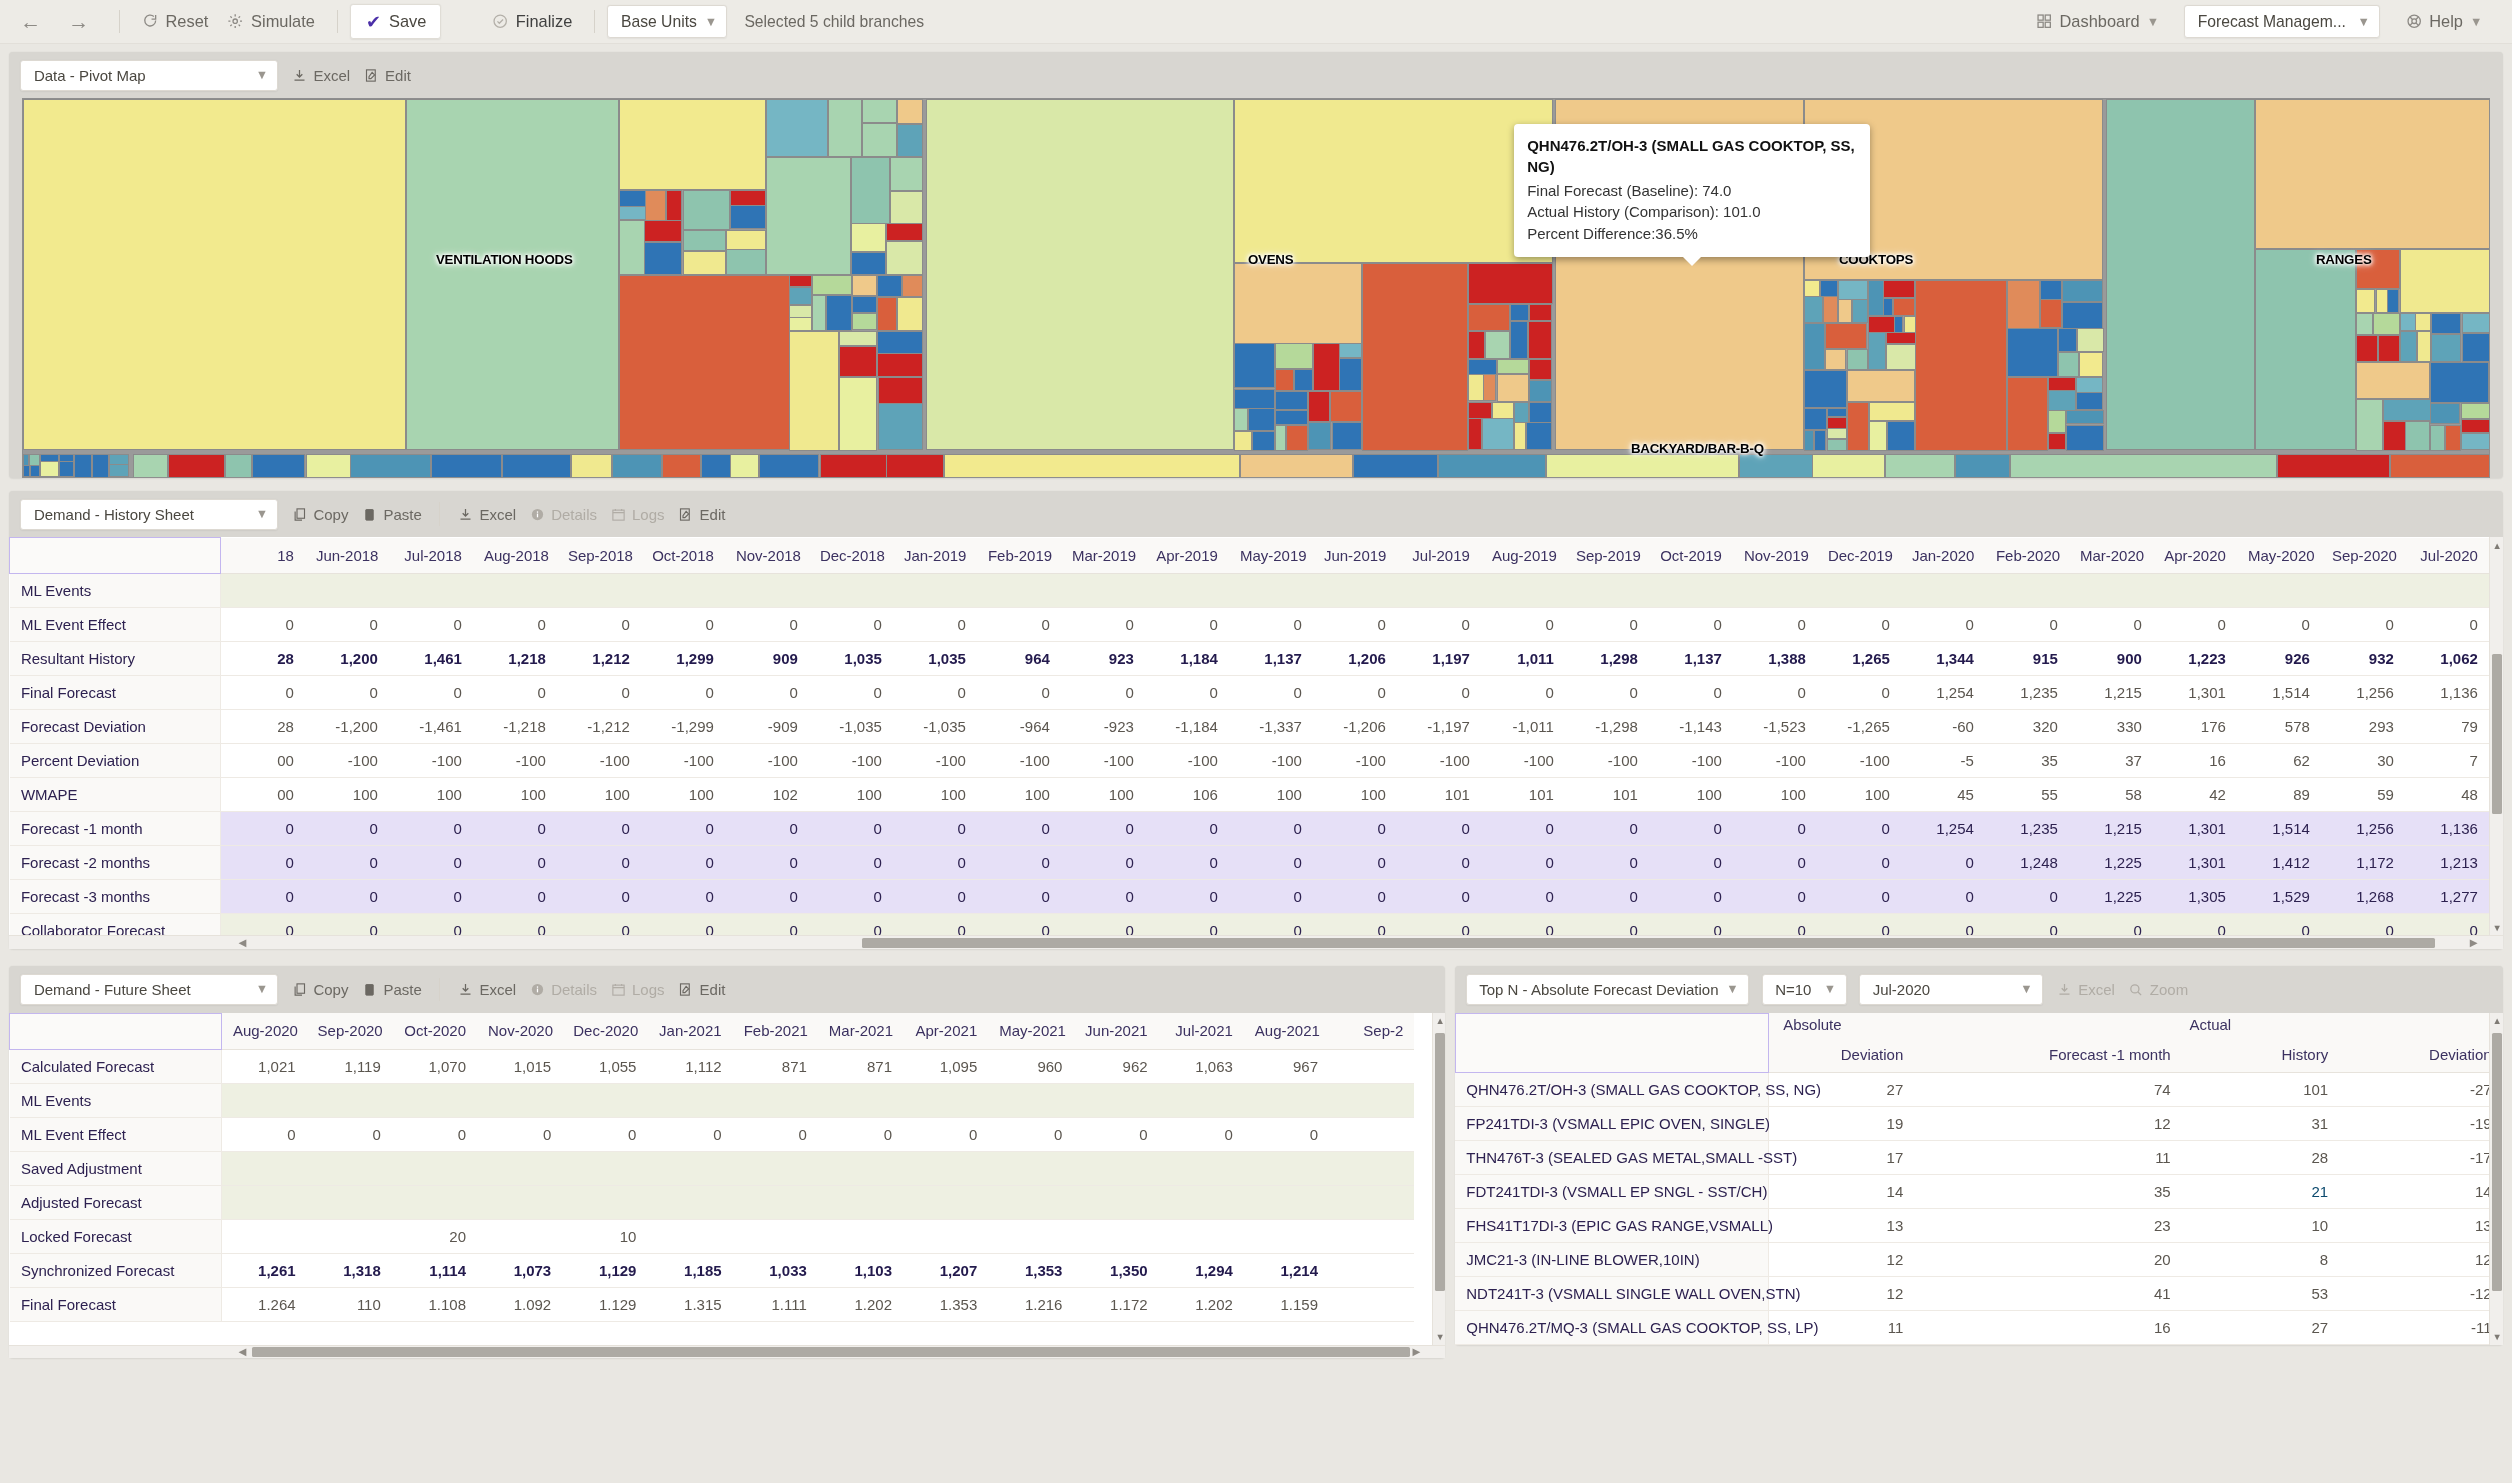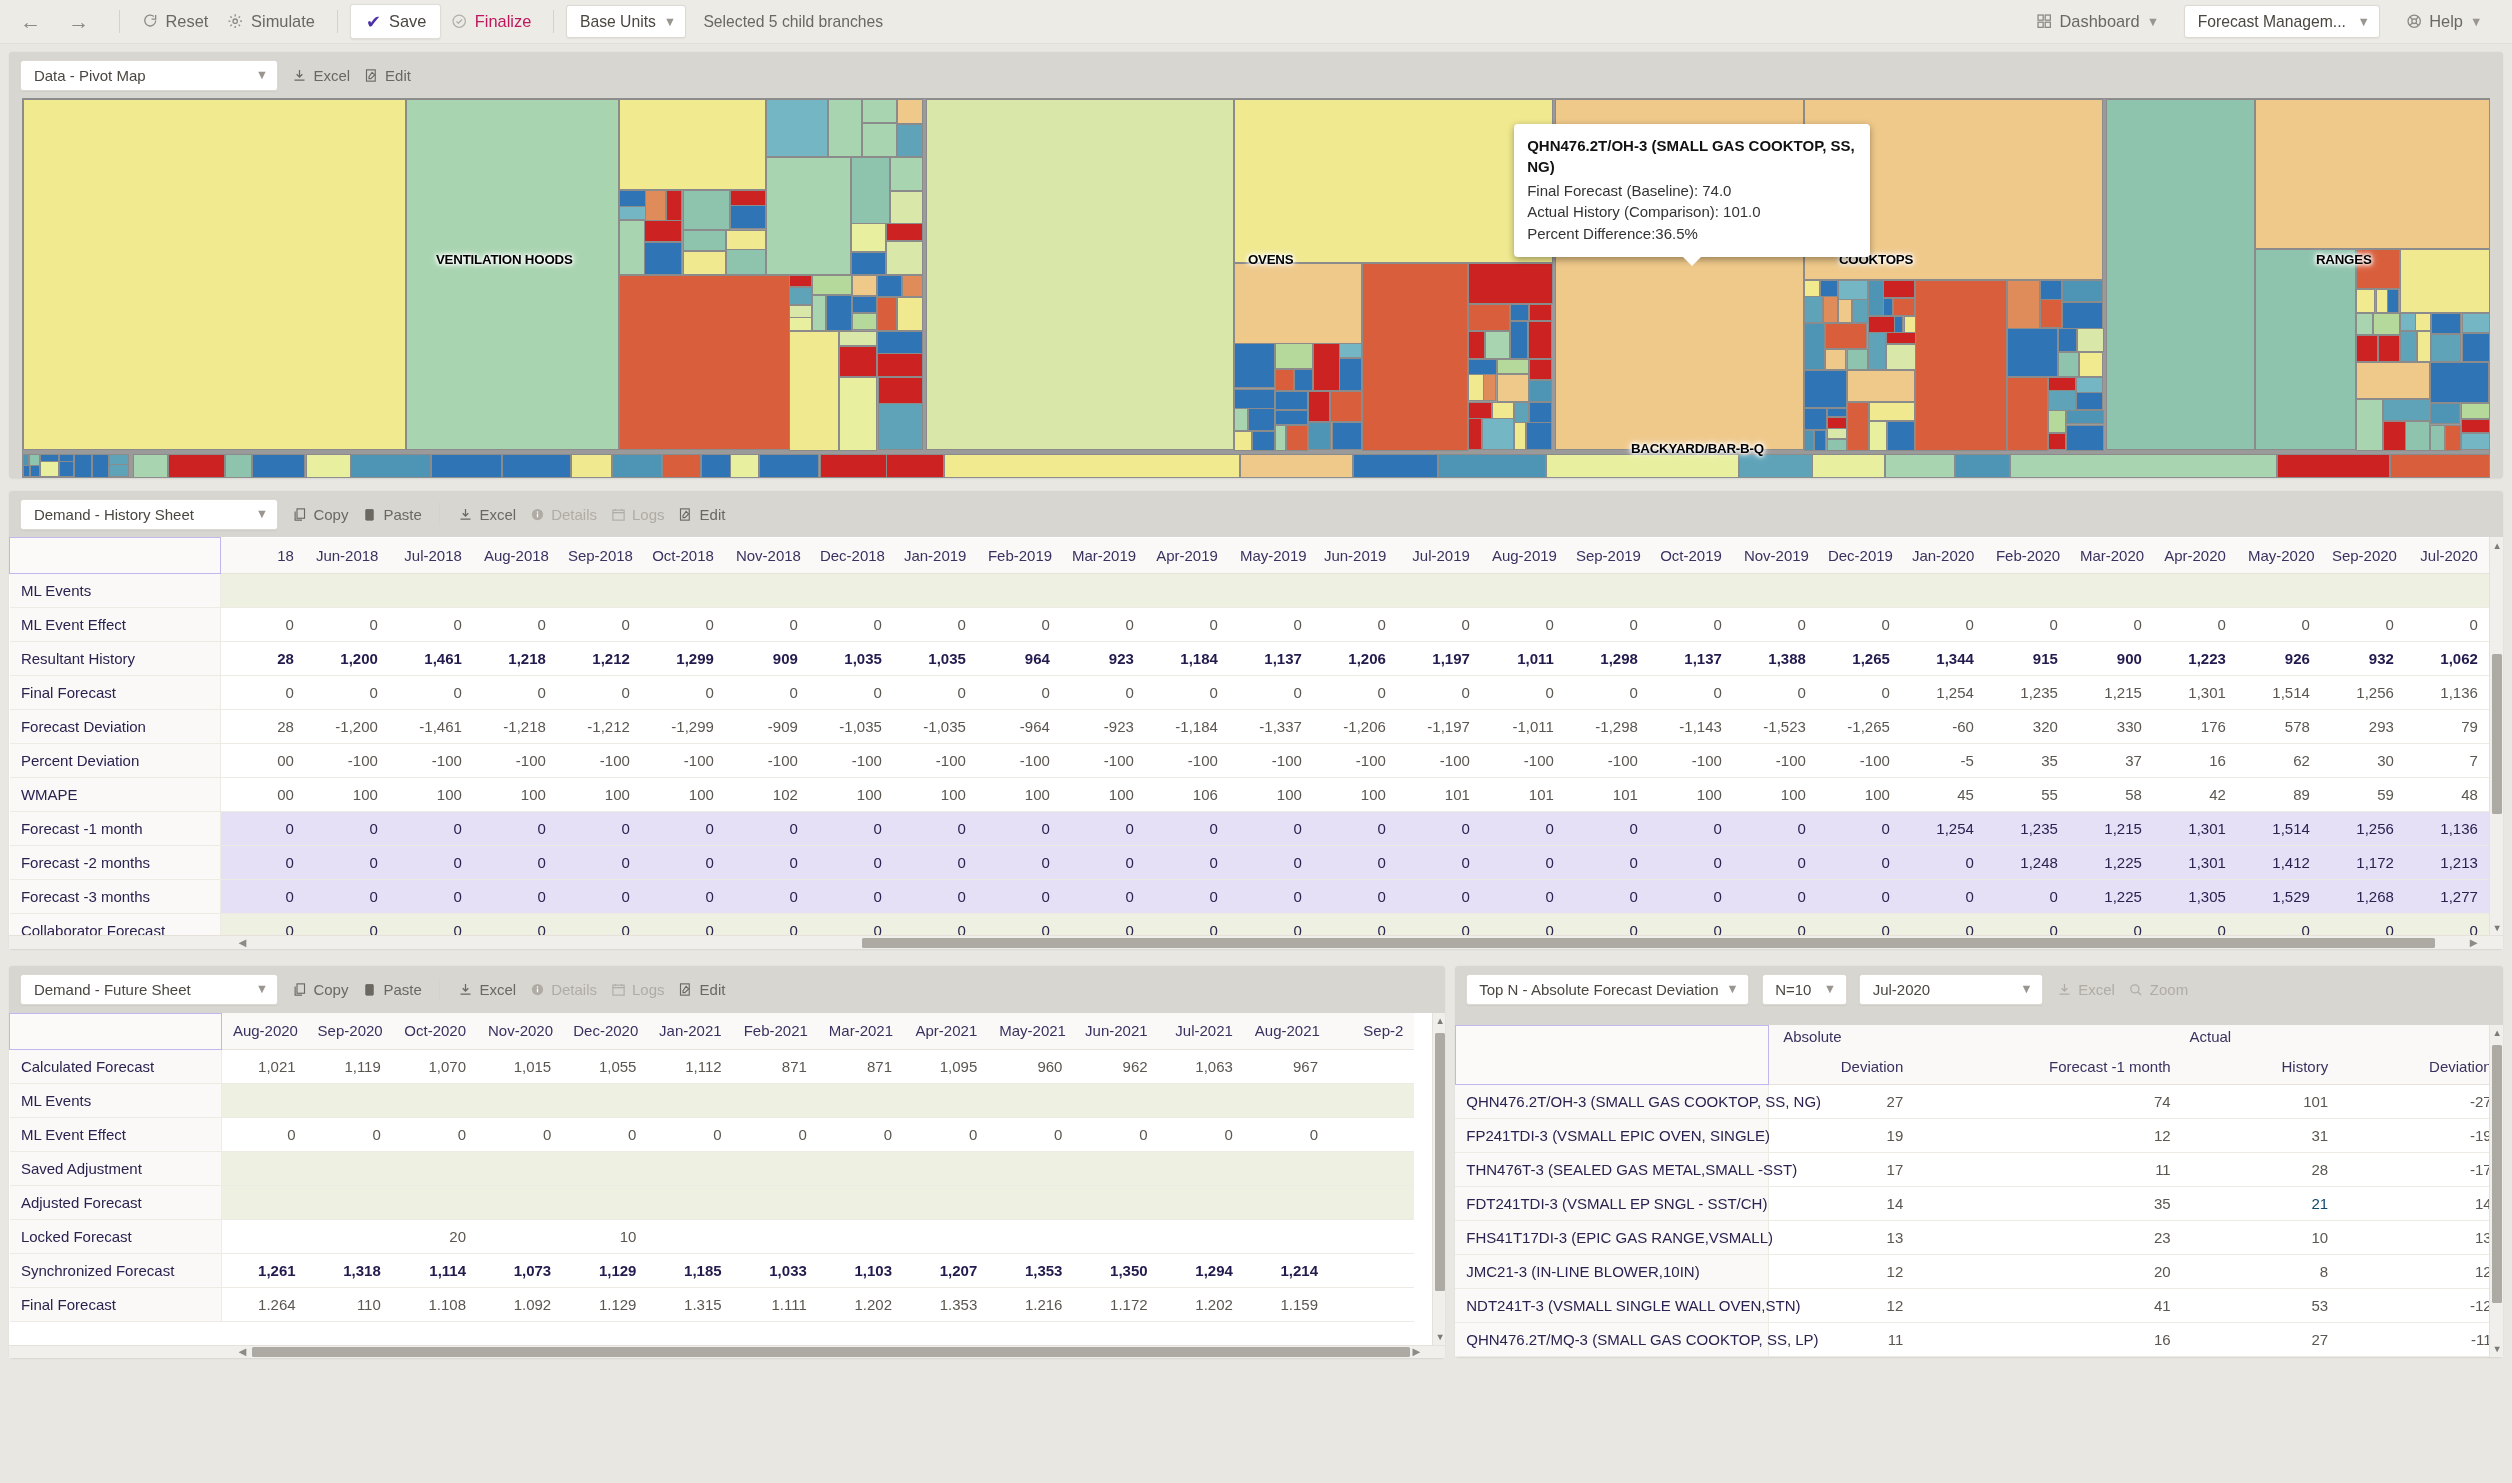--- a/index.html
+++ b/index.html
@@ -28,7 +28,7 @@
     padding: 5.5px 9.4px; border-radius: 3.1px; cursor:pointer;
     white-space: nowrap;
   }
-  .tb-btn.disabled { color:#be185d; }
+  .tb-btn.disabled { color:#404040;margin-left:41px; }
   .tb-btn.save {
     background:#fff; border:0.8px solid #e0ddd6;
     color:#4a4740; box-shadow: 0 0.8px 1.6px rgba(0,0,0,.07);

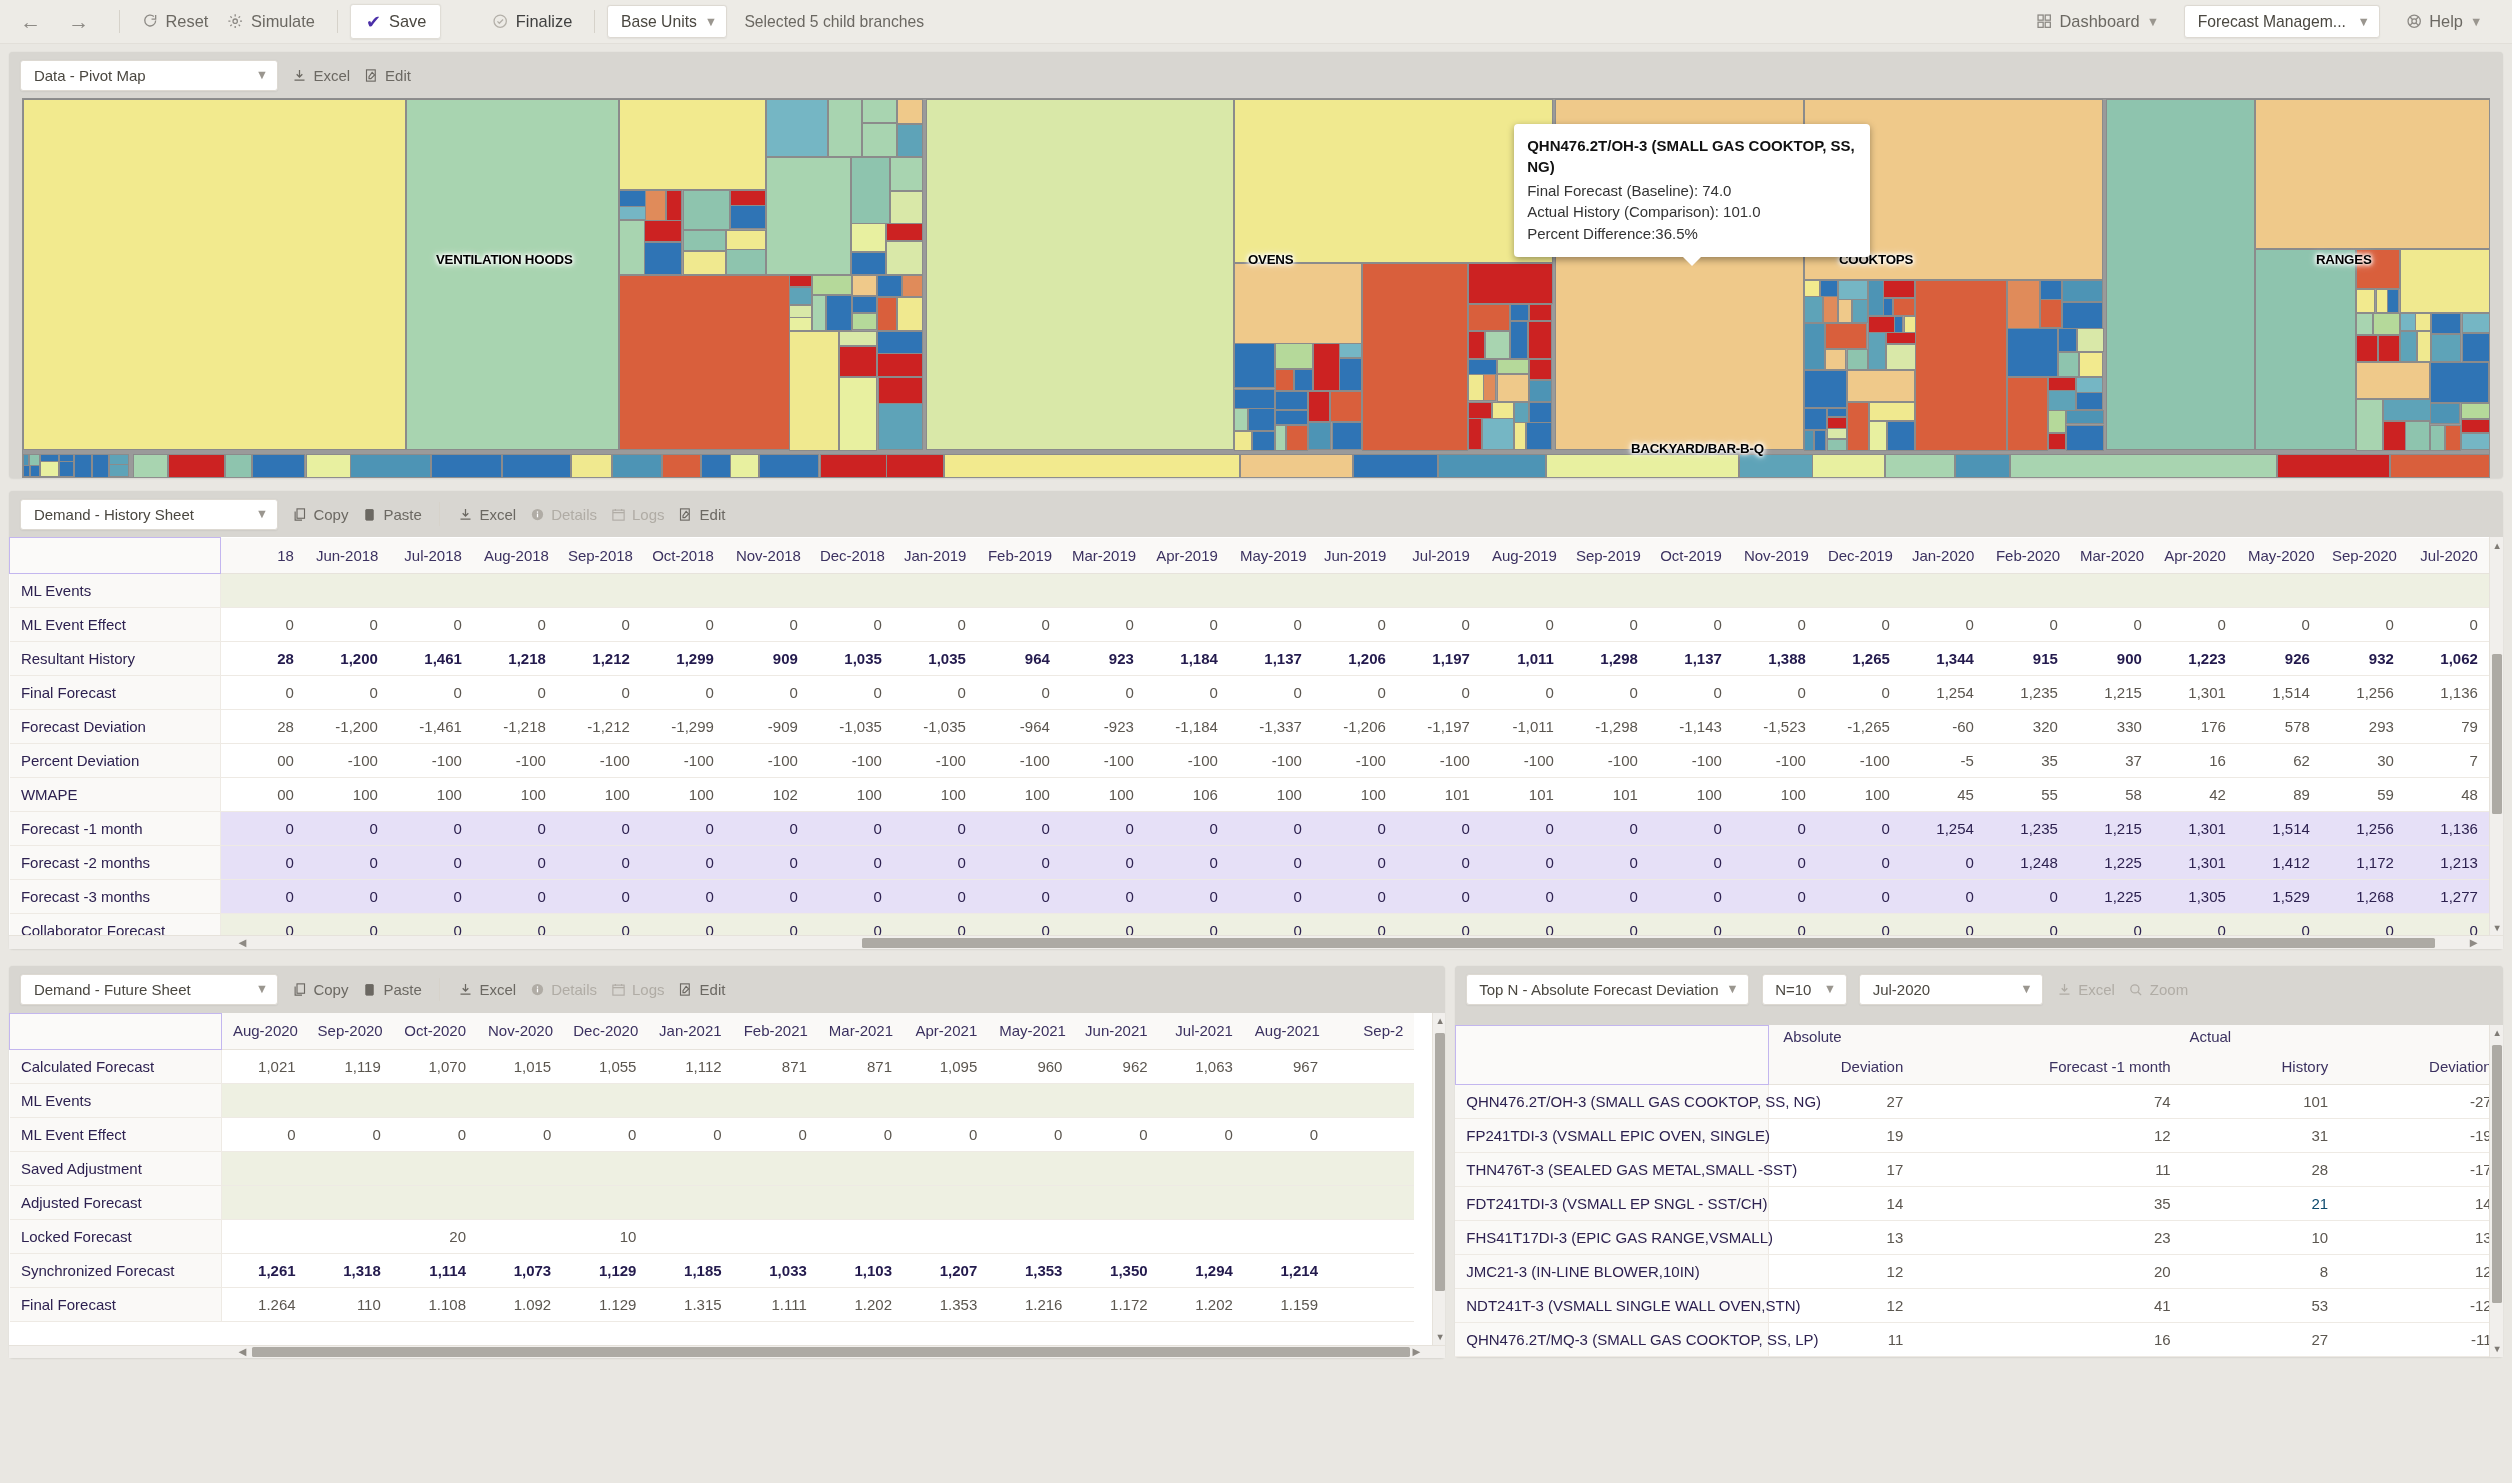--- a/index.html
+++ b/index.html
@@ -1217,7 +1217,7 @@
       </div>
     </div>
 
-    <div class="grid-outer" style="height:332px;margin-top:12px;">
+    <div class="grid-outer" style="height:332px;">
       <table class="grid topn-table" id="topn-table" style="width:100%;">
           <thead>
             <tr>

